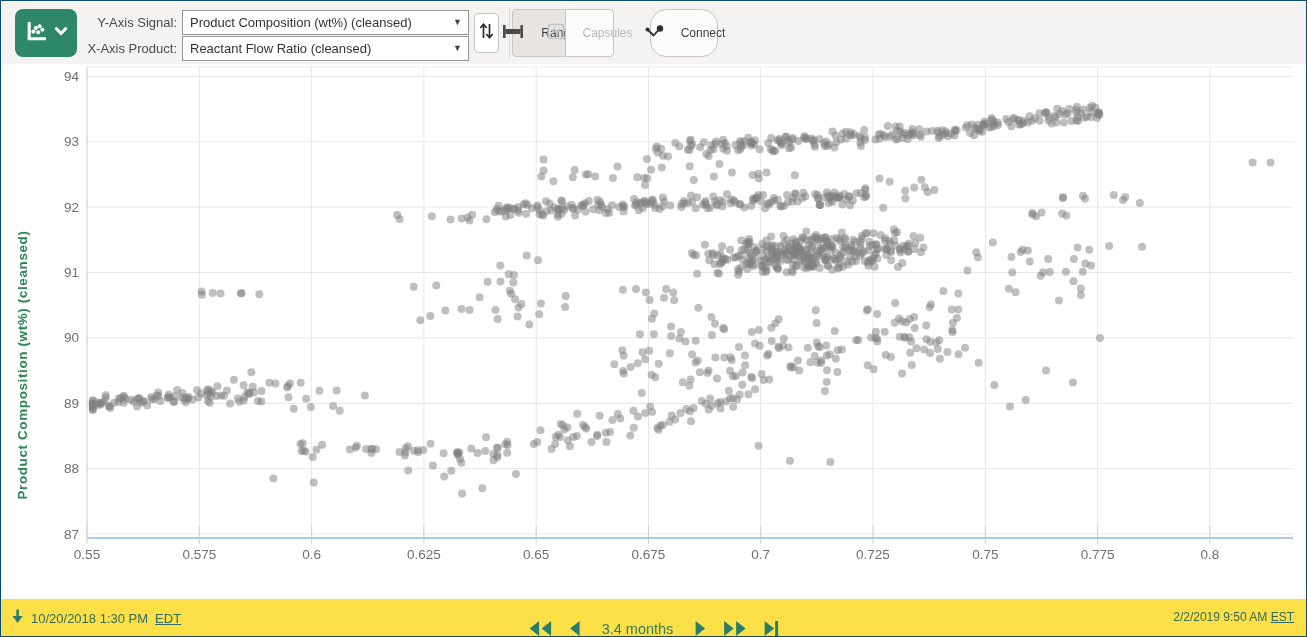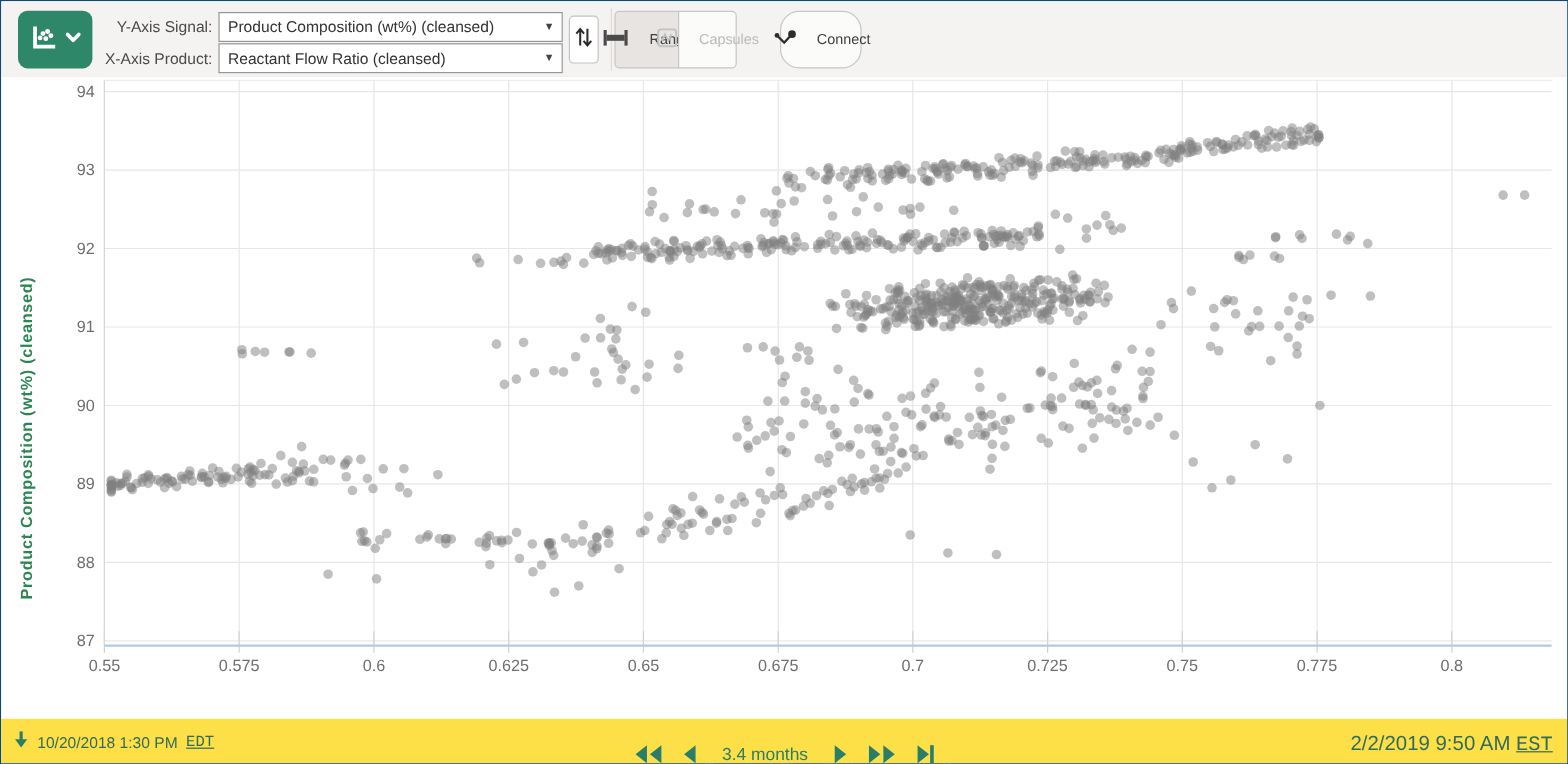--- a/index.html
+++ b/index.html
@@ -41,7 +41,7 @@
   .footer-left{position:absolute;left:10px;top:9px;display:flex;align-items:center;gap:7px;
     font-size:13px;color:#336a59;}
   .footer-right{position:absolute;right:12px;top:11px;font-size:17px;color:#336a59;}
-  .tz-link{text-decoration:underline;cursor:pointer;font-family:Liberation Mono, monospace;}
+  .tz-link{text-decoration:underline;cursor:pointer;}
   .footer-center{position:absolute;left:50%;top:21px;transform:translateX(-50%);
     display:flex;align-items:center;gap:15px;}
   .nav-btn{display:flex;align-items:center;cursor:pointer;}

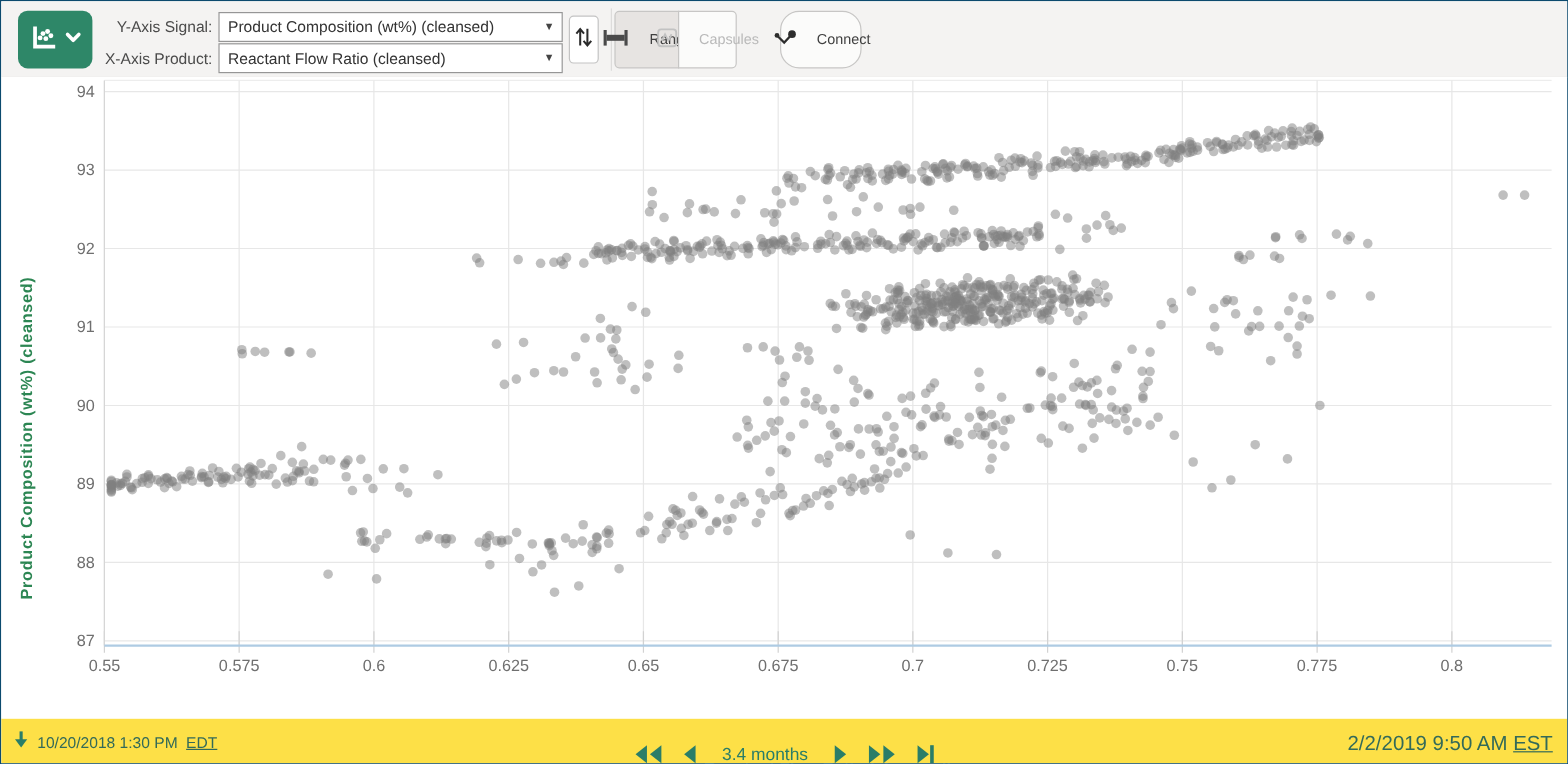--- a/index.html
+++ b/index.html
@@ -40,7 +40,7 @@
   .footer{position:absolute;left:0;right:0;bottom:0;height:37px;background:#fde047;}
   .footer-left{position:absolute;left:10px;top:9px;display:flex;align-items:center;gap:7px;
     font-size:13px;color:#336a59;}
-  .footer-right{position:absolute;right:12px;top:11px;font-size:17px;color:#336a59;}
+  .footer-right{position:absolute;right:12px;top:11px;font-size:12px;color:#336a59;}
   .tz-link{text-decoration:underline;cursor:pointer;}
   .footer-center{position:absolute;left:50%;top:21px;transform:translateX(-50%);
     display:flex;align-items:center;gap:15px;}

